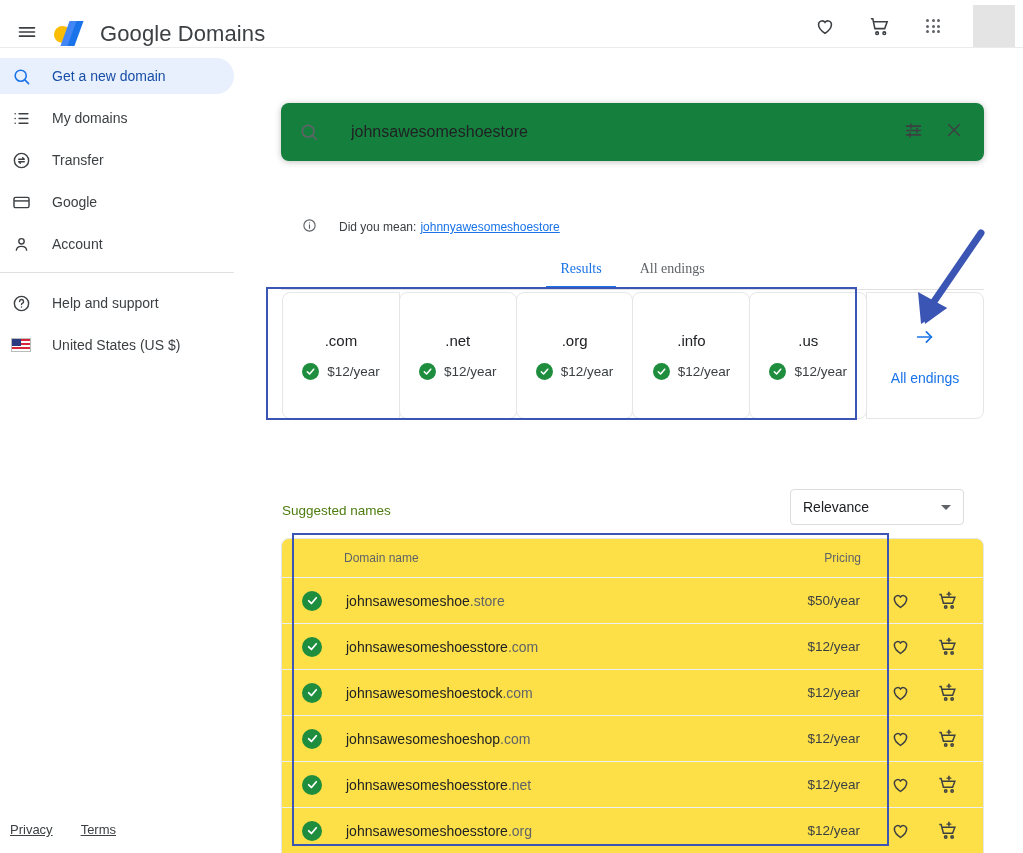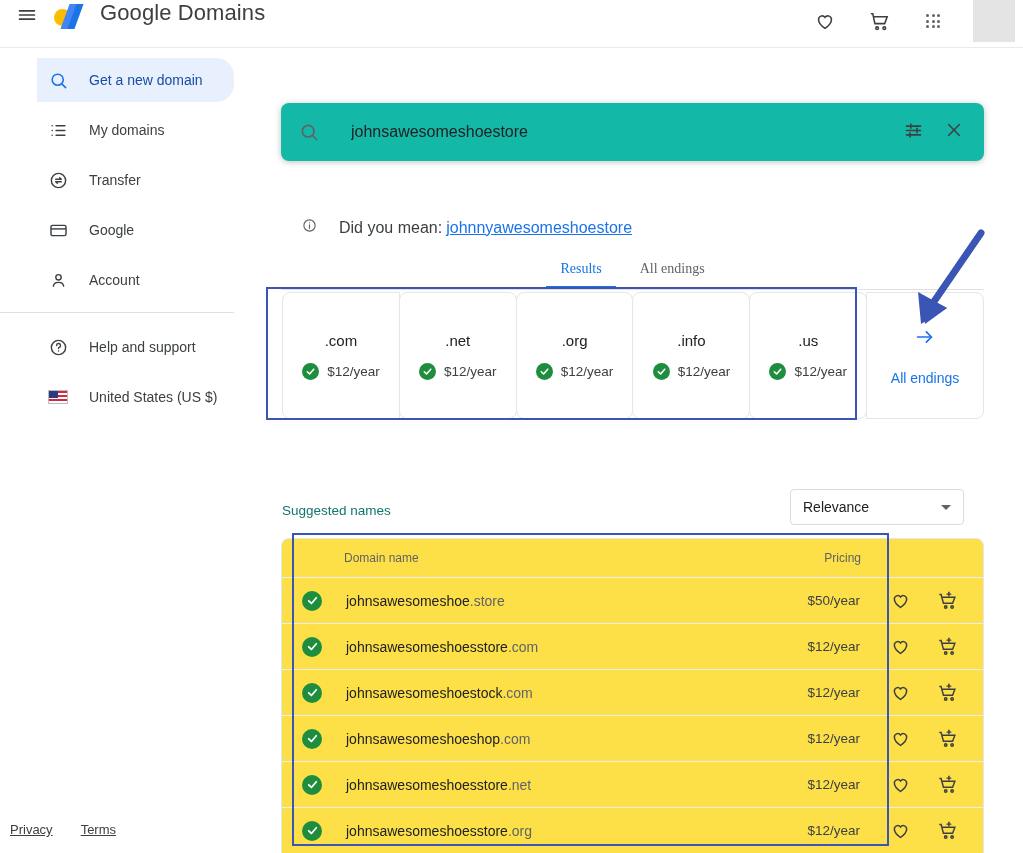--- a/index.html
+++ b/index.html
@@ -16,7 +16,7 @@
   .topbar {
     position: absolute; top: 0; left: 0; width: 1023px; height: 48px;
     background: #fff; border-bottom: 1px solid #ebebeb;
-    display: flex; align-items: flex-start;
+    display: flex; align-items: flex-end;
   }
   .menu-btn { margin-left: 12px; width: 30px; height: 30px;
     display: flex; align-items: center; justify-content: center; cursor: pointer; }

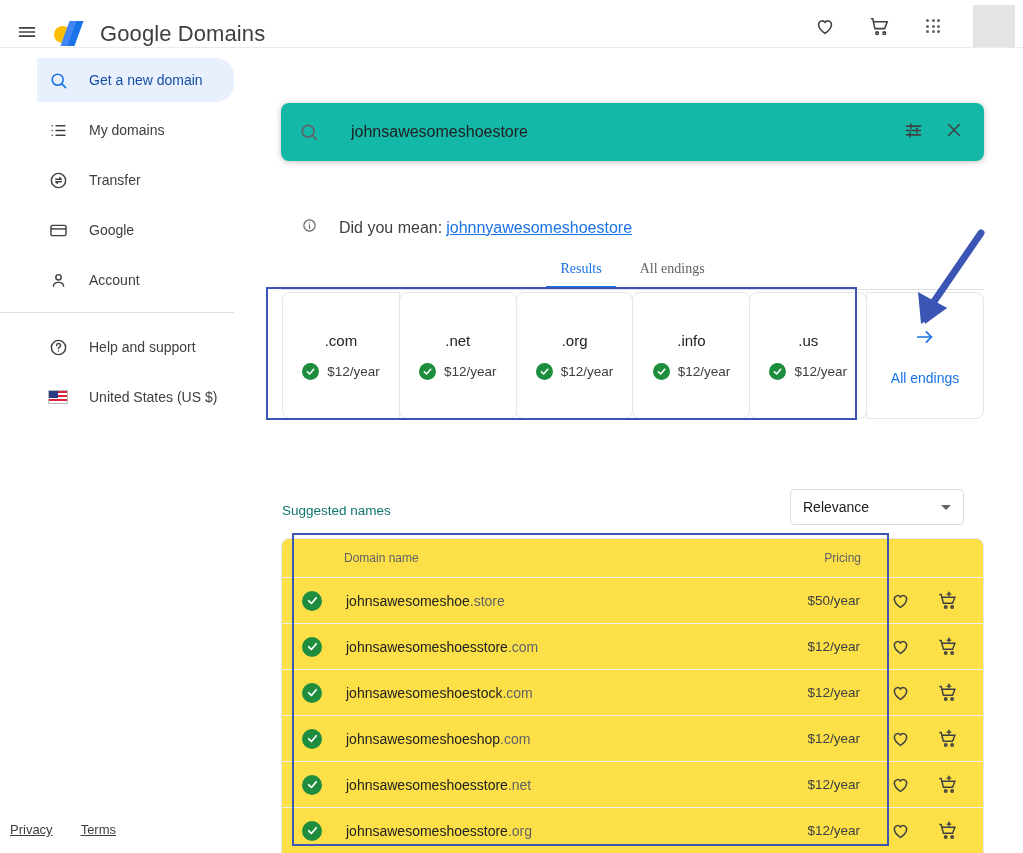--- a/index.html
+++ b/index.html
@@ -47,9 +47,9 @@
   
   .sidebar { position: absolute; top: 48px; left: 0; width: 234px; height: 805px; background:#fff; }
   .nav-item {
-    height: 44px; display: flex; align-items: center; gap: 20px;
+    height: 36px; display: flex; align-items: center; gap: 20px;
     padding-left: 10px; font-size: 14px; color: #3c4043; cursor: pointer;
-    border-radius: 0 18px 18px 0; margin-bottom: 6px; margin-left: 37px;
+    border-radius: 0 18px 18px 0; margin-bottom: 6px;
   }
   .nav-item .ico { width: 22px; height: 22px; display:flex; align-items:center; justify-content:center; flex: 0 0 22px; }
   .nav-item.active { background: #e8f0fe; color: #174ea6; }

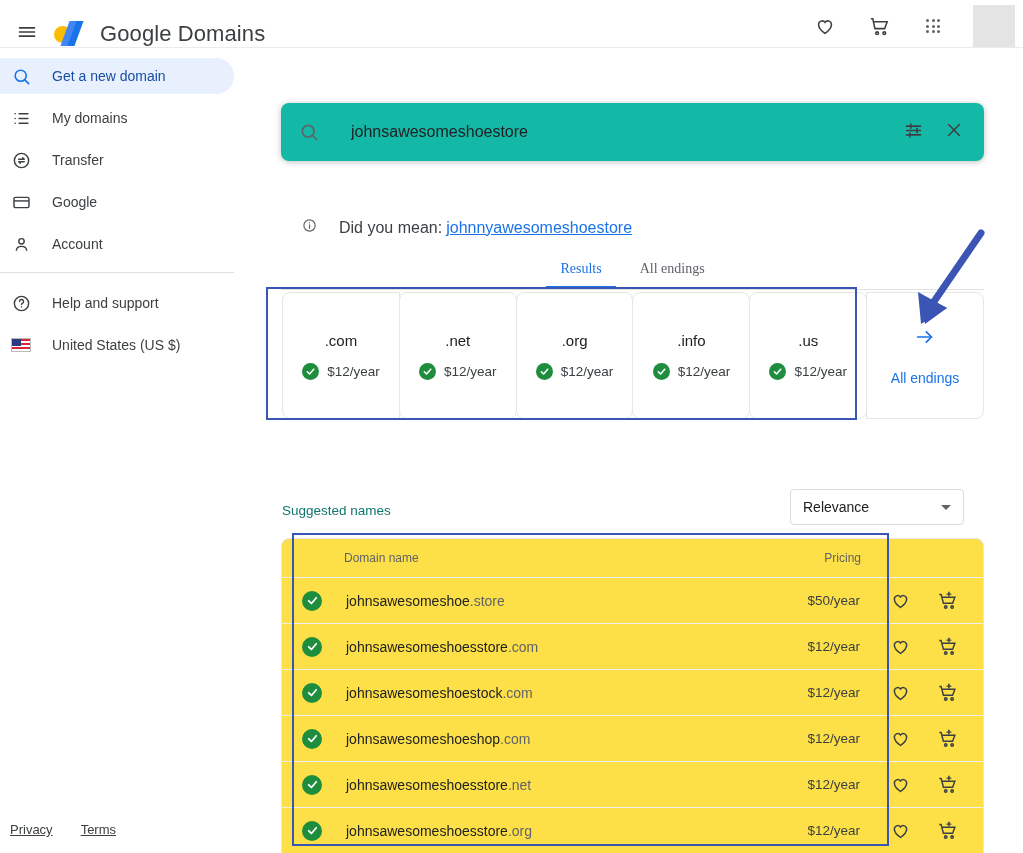--- a/index.html
+++ b/index.html
@@ -70,7 +70,7 @@
 
   .searchbar {
     position: absolute; left: 47px; top: 55px; width: 703px; height: 58px;
-    background: #14b8a6; border-radius: 8px;
+    background: #15803d; border-radius: 8px;
     box-shadow: 0 1px 6px rgba(32,33,36,.28);
     display: flex; align-items: center;
   }

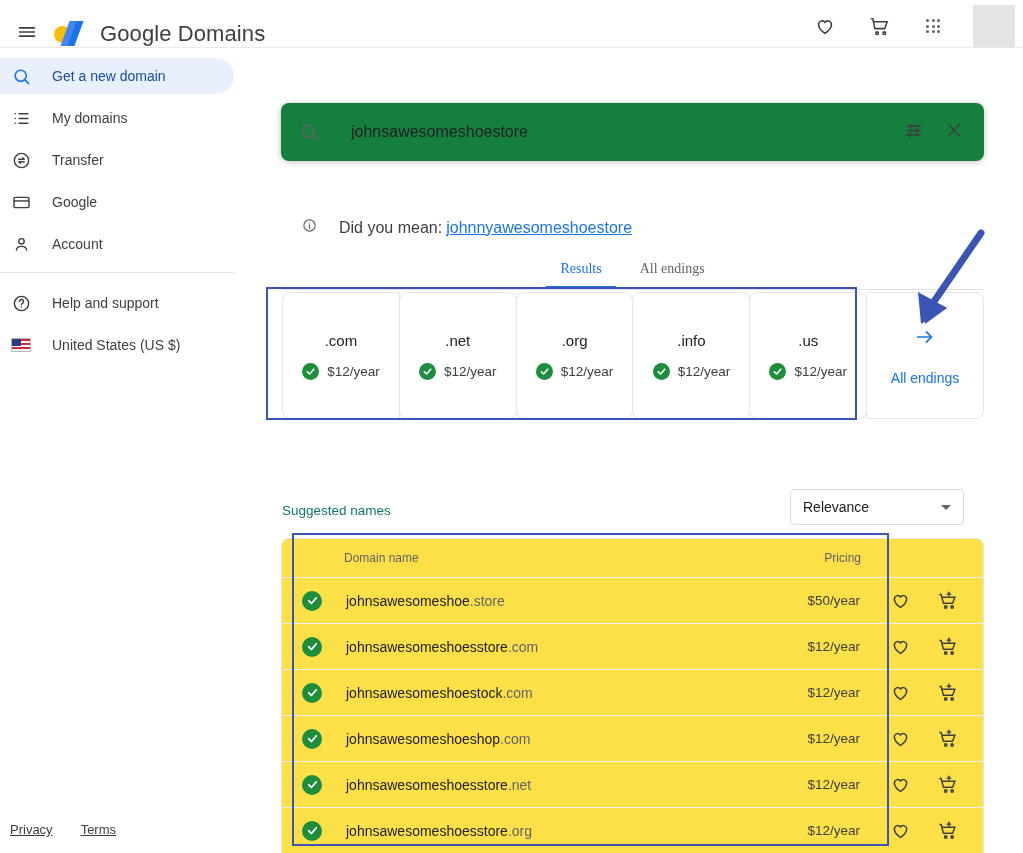--- a/index.html
+++ b/index.html
@@ -87,7 +87,7 @@
 
   .didyoumean {
     position: absolute; left: 68px; top: 170px; display: flex; align-items: center; gap: 22px;
-    font-size: 16px; color: #3c4043;
+    font-size: 12px; color: #3c4043;
   }
   .didyoumean a { color: #1a73e8; }
 

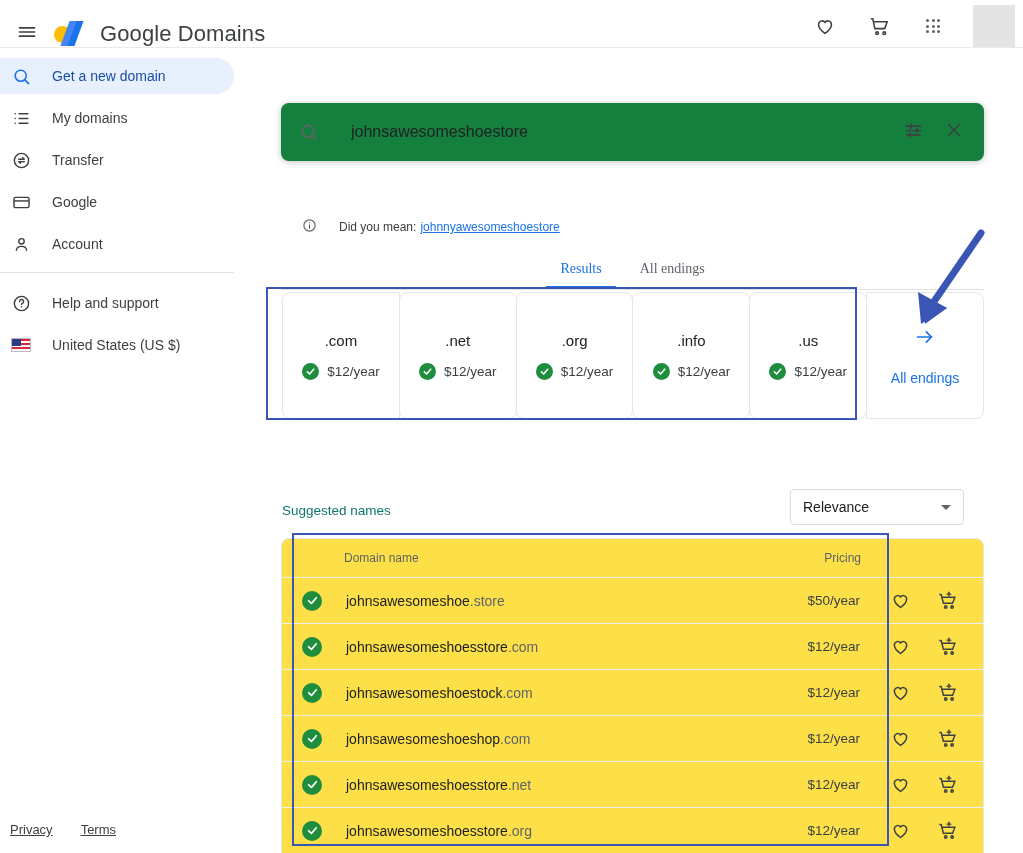--- a/index.html
+++ b/index.html
@@ -100,7 +100,7 @@
   }
   .tab.active { color: #1a73e8; box-shadow: inset 0 -3px 0 #1a73e8; }
 
-  .section-label { position: absolute; font-size: 13.5px; color: #0f766e; }
+  .section-label { position: absolute; font-size: 13.5px; color: #4d7c0f; }
 
   
   .endings-row {

